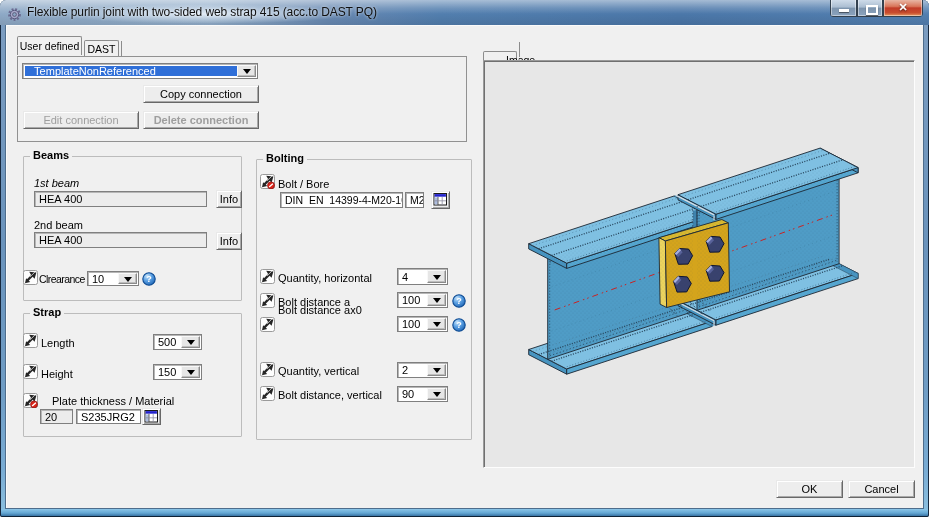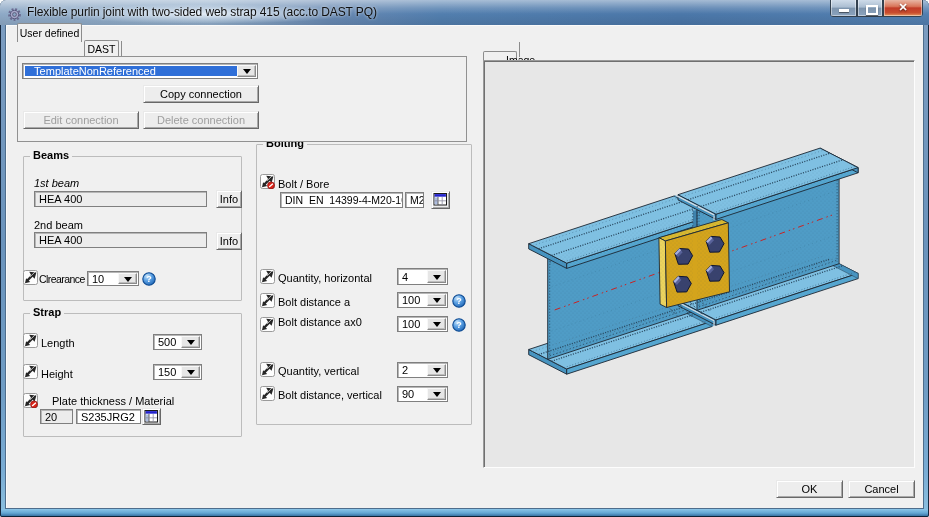--- a/index.html
+++ b/index.html
@@ -78,7 +78,7 @@
       </div>
  </div>
 
- <div class="tab" style="left:17px;top:23px;width:65px;height:19px;line-height:18px;z-index:3;">User defined</div>
+ <div class="tab" style="left:17px;top:36px;width:65px;height:19px;line-height:18px;z-index:3;">User defined</div>
  <div class="tab" style="left:84px;top:40px;width:35px;height:17px;line-height:16px;z-index:1;background:#f0f0f0;">DAST</div>
  <div style="position:absolute;left:121px;top:41px;width:1px;height:15px;background:#8c8c8c;"></div>
  <div class="pane" style="left:17px;top:56px;width:450px;height:86px;z-index:2;"></div>

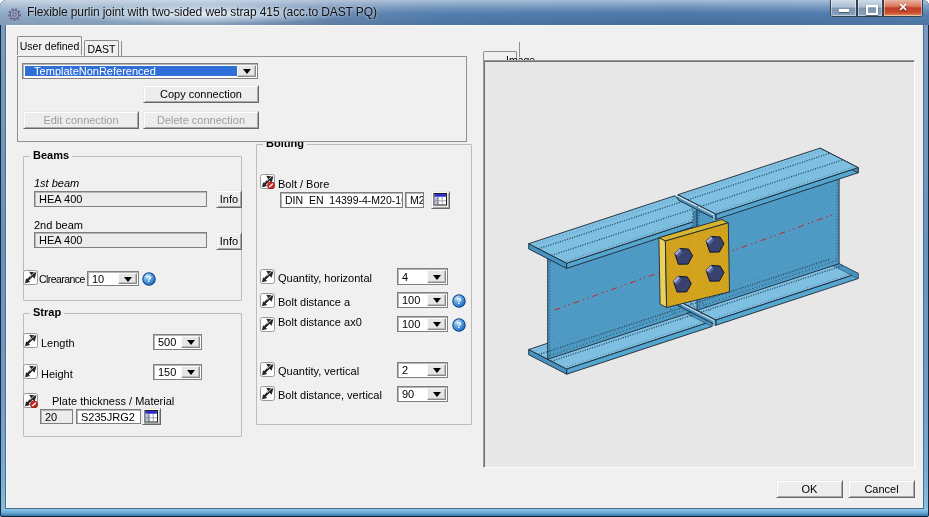--- a/index.html
+++ b/index.html
@@ -90,7 +90,7 @@
  </div>
  <div class="btn" style="left:143px;top:85px;width:116px;height:18px;line-height:17px;z-index:4;">Copy connection</div>
  <div class="btn dis" style="left:23px;top:111px;width:116px;height:18px;line-height:17px;z-index:4;">Edit connection</div>
- <div class="btn dis" style="left:143px;top:111px;width:116px;height:18px;line-height:17px;z-index:4;">Delete connection</div>
+ <div class="btn dis" style="left:143px;top:111px;width:116px;height:18px;line-height:17px;z-index:4;font-weight:bold;">Delete connection</div>
 
  <div class="grp" style="left:23px;top:156px;width:219px;height:145px;">
       <b>Beams</b>

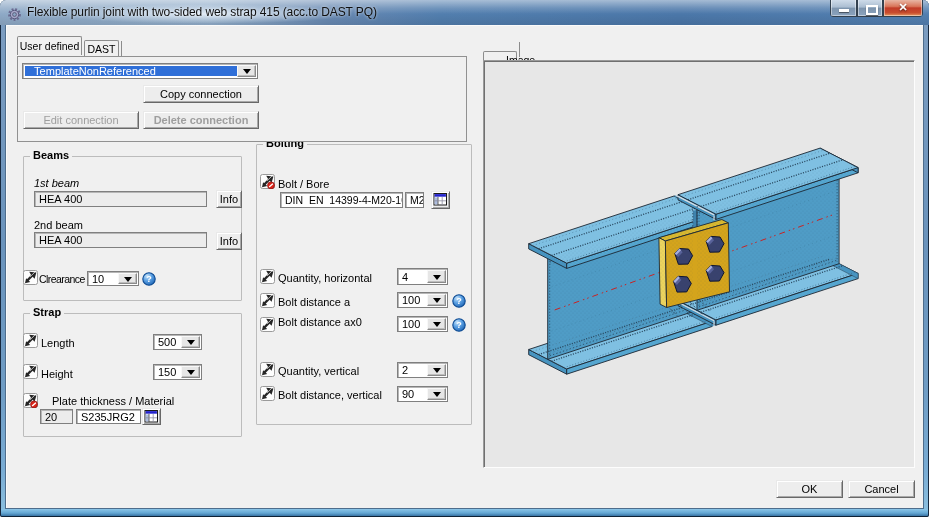--- a/index.html
+++ b/index.html
@@ -187,7 +187,7 @@
   </svg>
     </div>
 
- <div class="grp" style="left:256px;top:144px;width:216px;height:281px;">
+ <div class="grp" style="left:256px;top:159px;width:216px;height:281px;">
       <b>Bolting</b>
     </div>
  <div class="ico" id="i-bolt" style="left:260px;top:174px;"><svg width="15" height="15" viewBox="0 0 15 15">

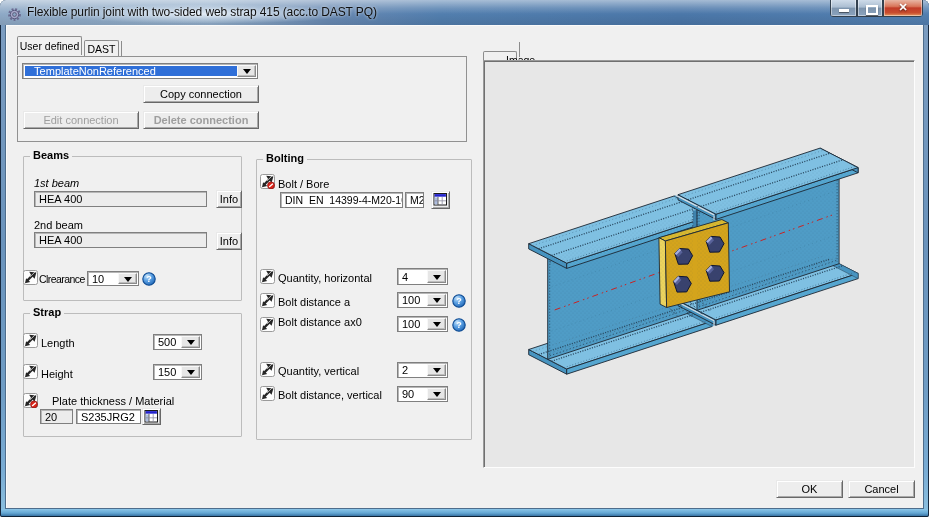--- a/index.html
+++ b/index.html
@@ -265,7 +265,7 @@
   <path d="M11.8,2.2 L7,6.8" stroke="#fdfdfd" stroke-width="0.7"></path>
 
   </svg></div>
- <div class="lbl" style="left:278px;top:316px;">Bolt distance ax0</div>
+ <div class="lbl" style="left:278px;top:304px;">Bolt distance ax0</div>
  <div class="combo" style="left:397px;top:316px;width:51px;height:16px;">
       <div class="val">100</div>
       <div class="db"></div>

